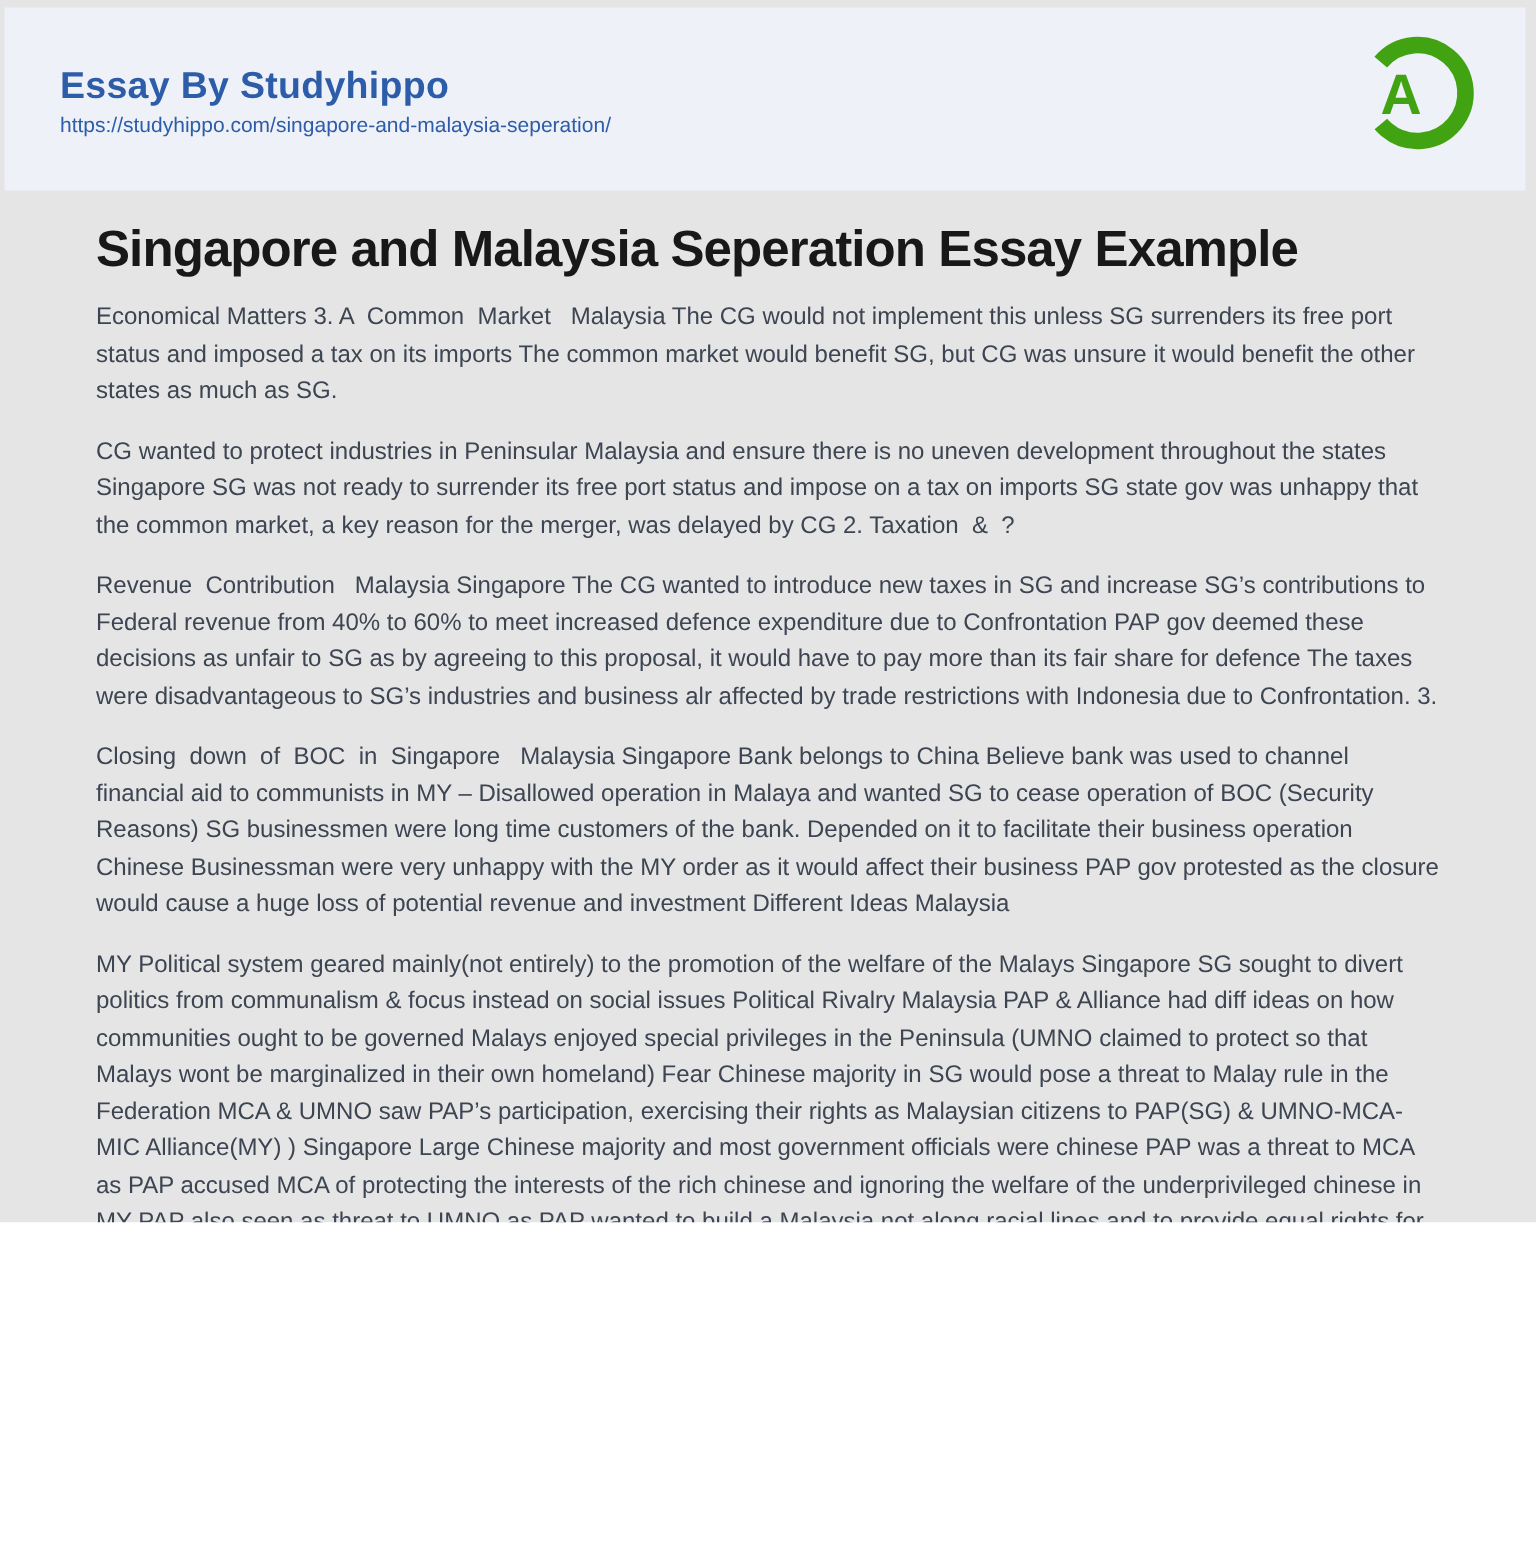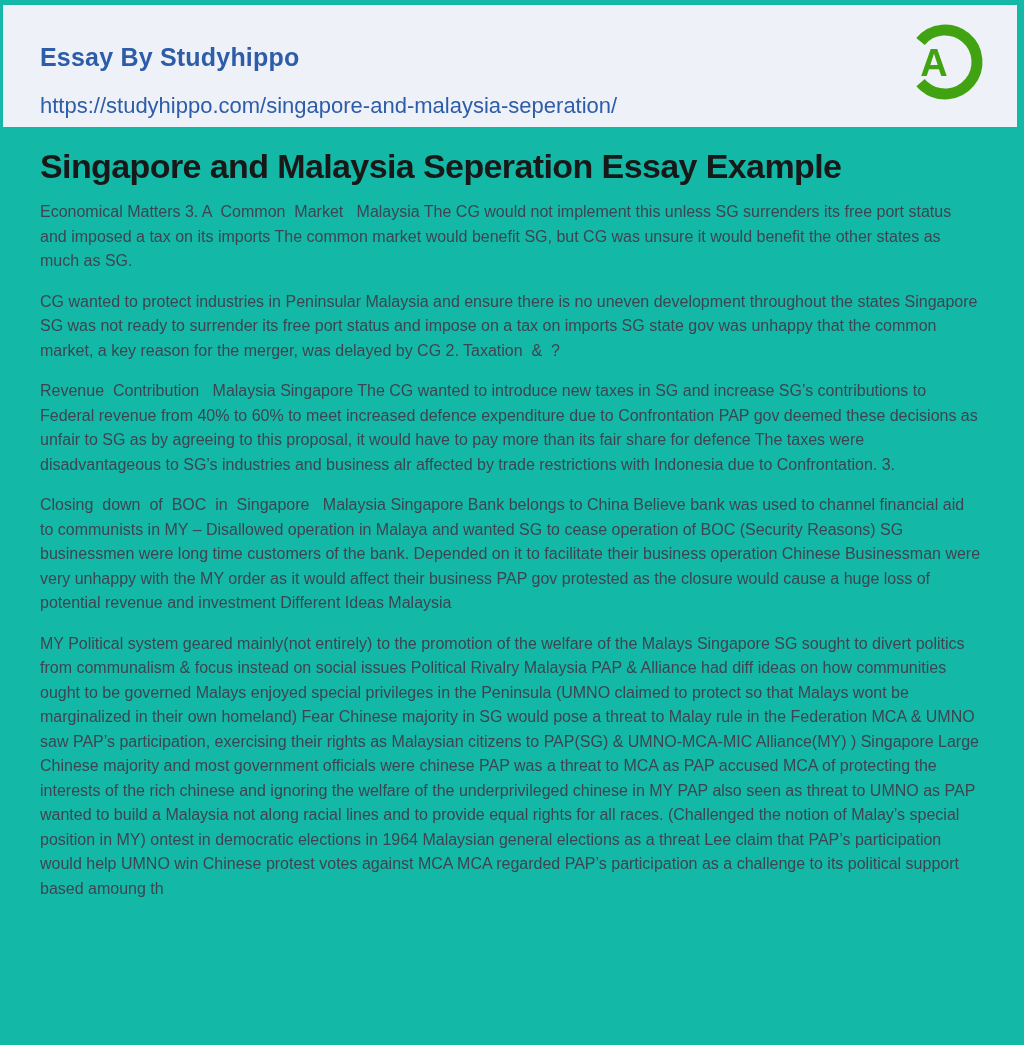--- a/index.html
+++ b/index.html
@@ -12,8 +12,8 @@
   }
   .page {
     width: 1024px;
-    height: 1045px;
-    background: #14b8a6;
+    height: 815px;
+    background: #e5e5e5;
     overflow: hidden;
   }
 

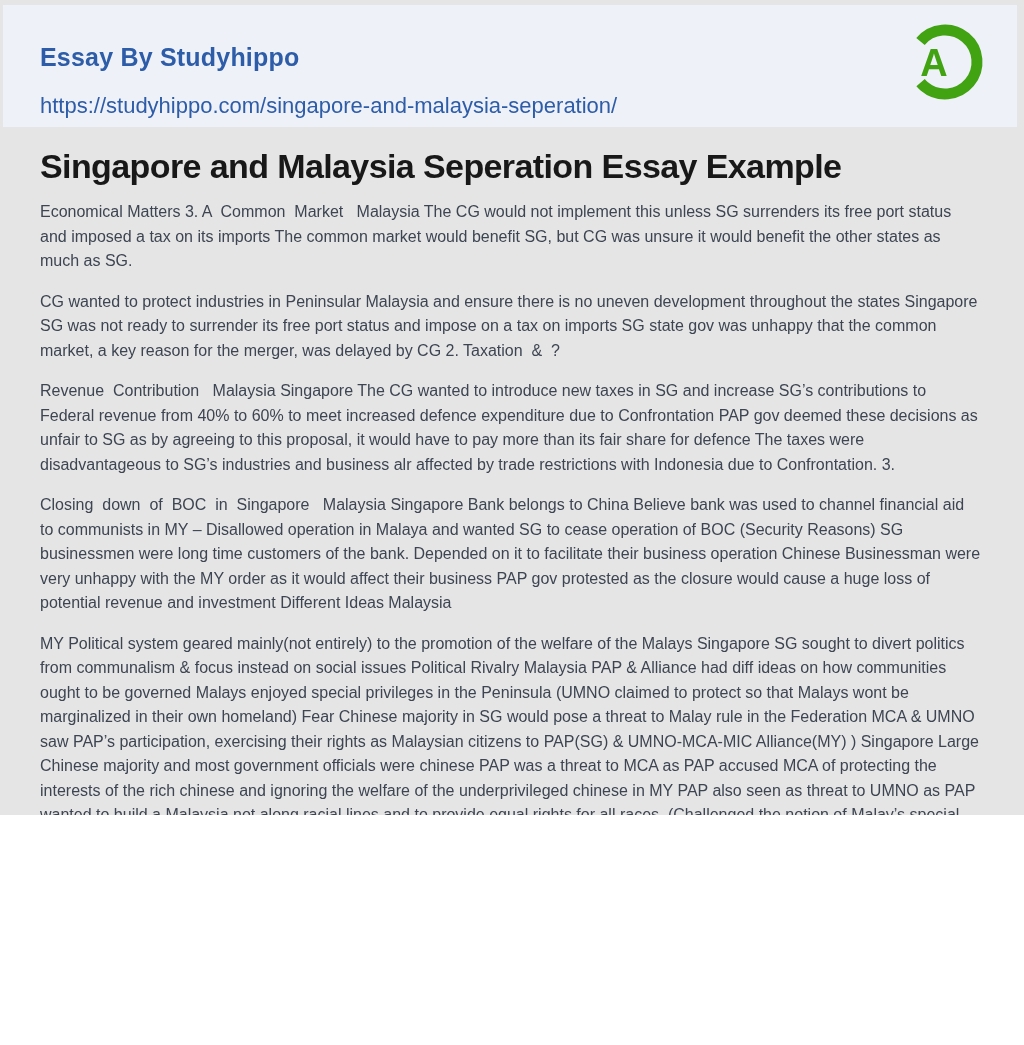--- a/index.html
+++ b/index.html
@@ -35,8 +35,8 @@
     line-height: 30px;
   }
   .page-url {
-    margin-top: 24px;
-    font-size: 22px;
+    margin-top: 1px;
+    font-size: 14px;
     font-weight: 400;
     color: #2d5ca8;
     line-height: 20px;

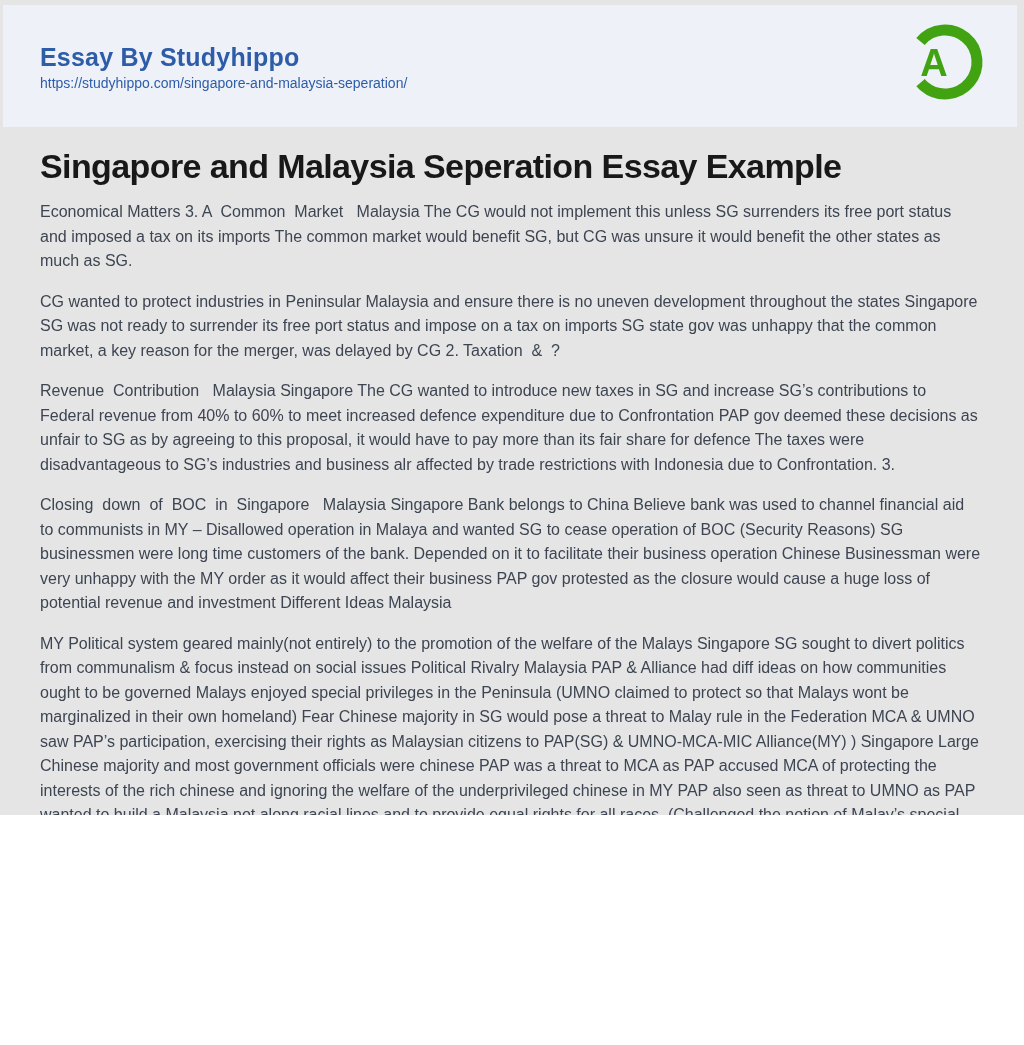--- a/index.html
+++ b/index.html
@@ -54,7 +54,7 @@
 
   
   .content {
-    padding: 0 40px;
+    padding: 0 64px;
   }
   .essay-title {
     max-width: 880px;

